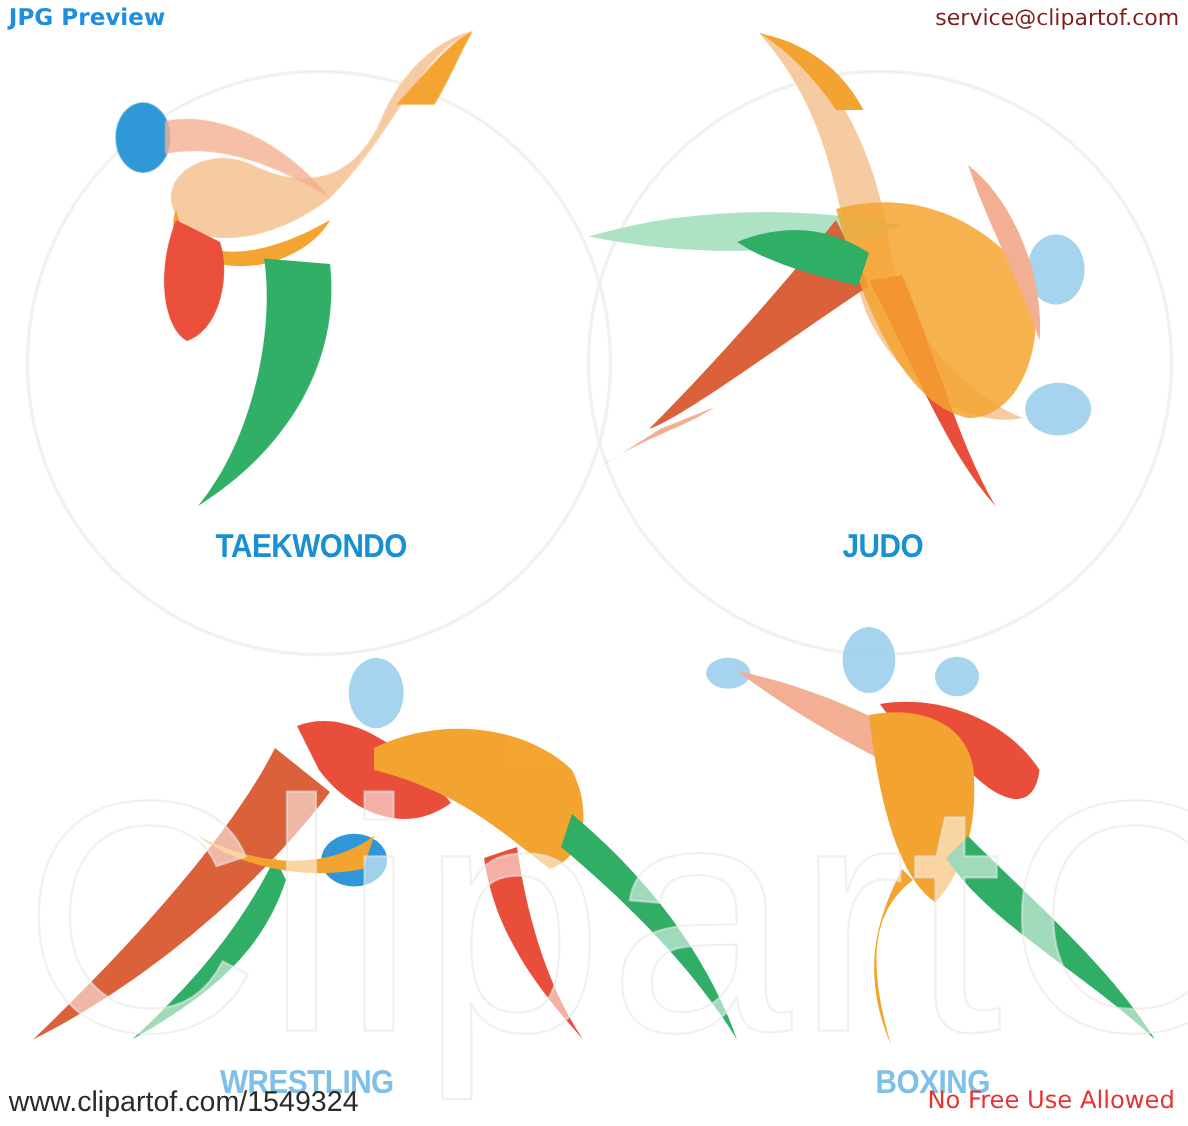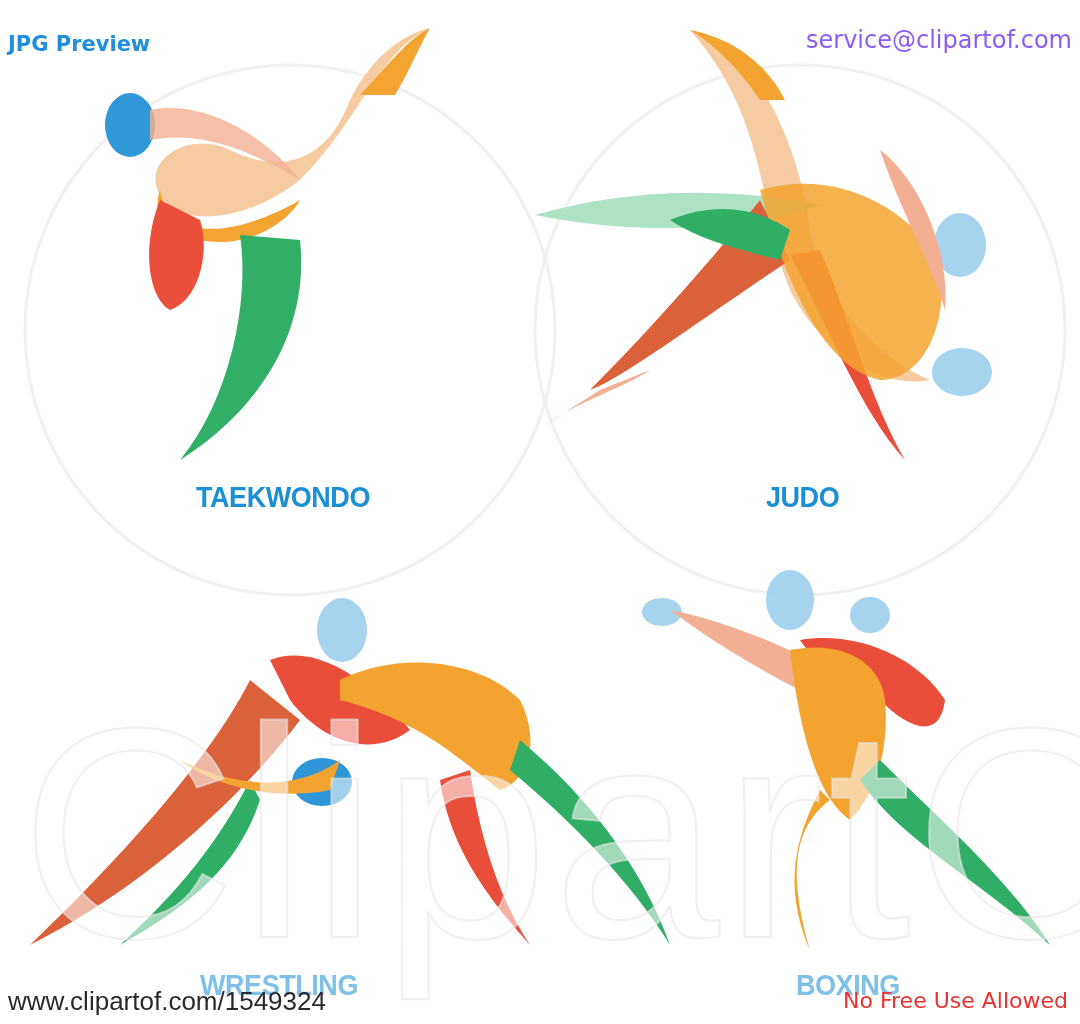--- a/index.html
+++ b/index.html
@@ -4,7 +4,7 @@
 <style>
   html,body{margin:0;padding:0;}
   body{width:1080px;height:1024px;position:relative;overflow:hidden;background:#ffffff;font-family:"DejaVu Sans",sans-serif;}
-  .hdr-left{position:absolute;left:8px;top:4px;font-size:21px;font-weight:bold;color:#1e8fde;margin-top:28px;}
+  .hdr-left{position:absolute;left:8px;top:4px;font-size:21px;font-weight:bold;color:#1e8fde;}
   .hdr-right{position:absolute;right:8px;top:4px;font-size:24px;color:#8b5cf6;margin-top:22px;}
   .footer-url{position:absolute;left:8px;top:986px;font-family:"Liberation Sans",sans-serif;font-size:26px;color:#2a2a2a;z-index:5;}
   .footer-warn{position:absolute;right:12px;top:988px;font-size:22px;font-weight:normal;color:#e83232;z-index:5;}

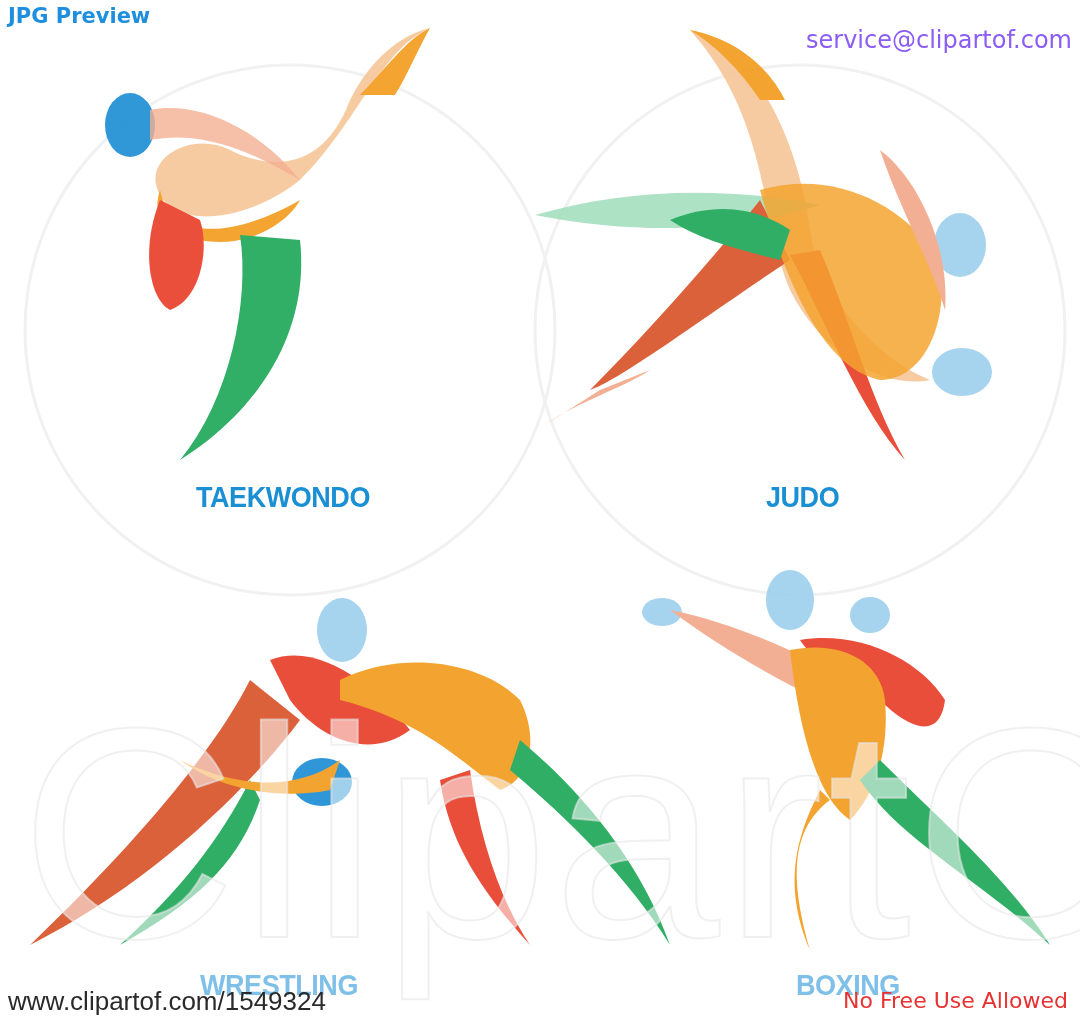--- a/index.html
+++ b/index.html
@@ -5,7 +5,7 @@
   html,body{margin:0;padding:0;}
   body{width:1080px;height:1024px;position:relative;overflow:hidden;background:#ffffff;font-family:"DejaVu Sans",sans-serif;}
   .hdr-left{position:absolute;left:8px;top:4px;font-size:21px;font-weight:bold;color:#1e8fde;}
-  .hdr-right{position:absolute;right:8px;top:4px;font-size:24px;color:#8b5cf6;margin-top:22px;}
+  .hdr-right{position:absolute;right:8px;top:4px;font-size:20px;color:#7f1d1d;}
   .footer-url{position:absolute;left:8px;top:986px;font-family:"Liberation Sans",sans-serif;font-size:26px;color:#2a2a2a;z-index:5;}
   .footer-warn{position:absolute;right:12px;top:988px;font-size:22px;font-weight:normal;color:#e83232;z-index:5;}
   .label{position:absolute;font-family:"Liberation Sans",sans-serif;font-weight:bold;font-size:30px;color:#1a8fd4;letter-spacing:-0.5px;transform:scaleX(0.9);transform-origin:left top;}

